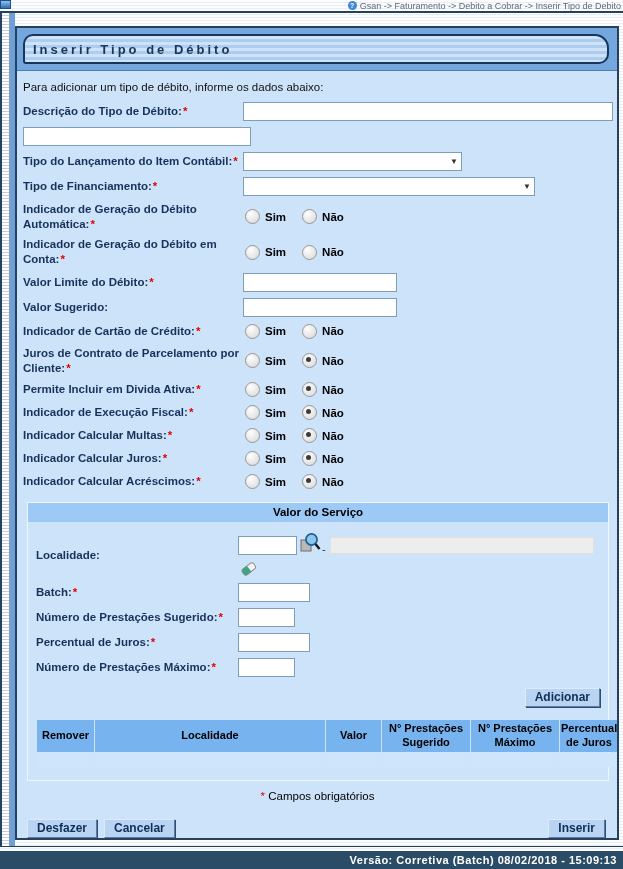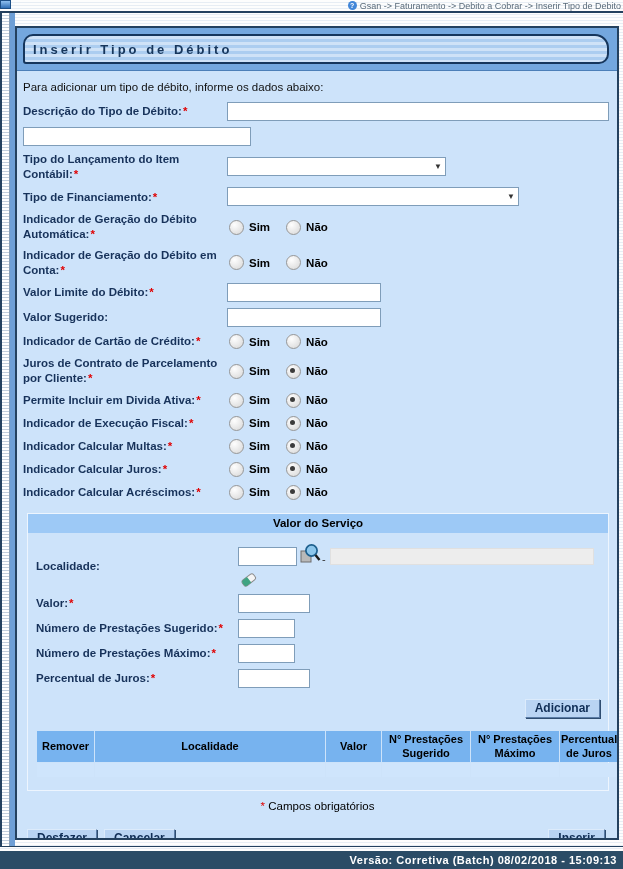--- a/index.html
+++ b/index.html
@@ -34,7 +34,7 @@
   .instruction{margin:10px 12px 9px 6px;font-size:11.5px;color:#111;}
   
   .row{display:flex;align-items:center;margin:0 4px 6px 6px;min-height:17px;}
-  .lbl{width:204px;flex:none;font-weight:bold;font-size:11.5px;color:#17325a;
+  .lbl{width:220px;flex:none;font-weight:bold;font-size:11.5px;color:#17325a;
     line-height:1.28;padding-right:4px;box-sizing:border-box;}
   .req{color:#e00000;margin-left:1px;}
   .fld{display:flex;align-items:center;flex:1;min-width:0;}

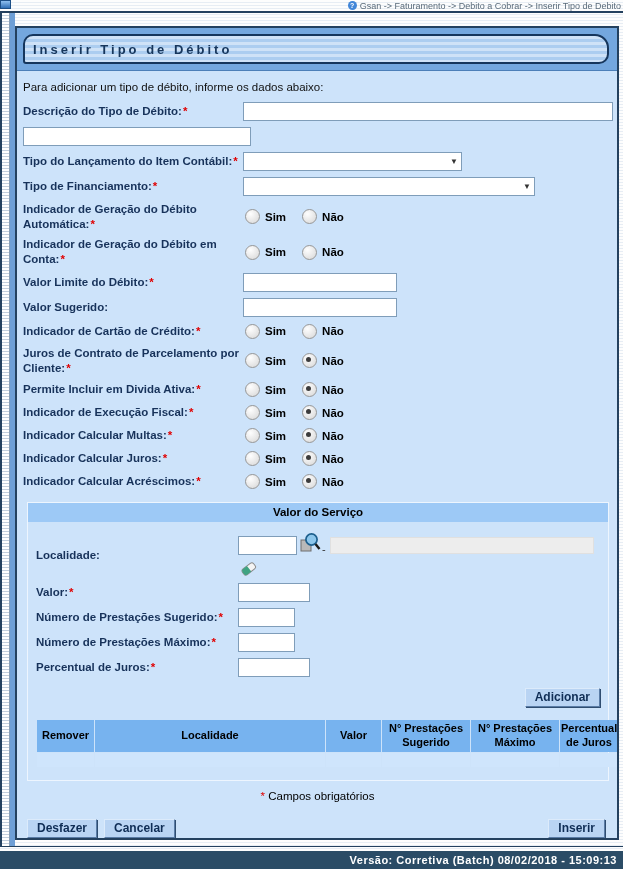--- a/index.html
+++ b/index.html
@@ -273,7 +273,7 @@
         </div>
 
         <div class="row">
-          <label class="lbl"><span>Valor:</span><span class="req">*</span></label>
+          <label class="lbl"><span>Batch:</span><span class="req">*</span></label>
           <div class="fld">
               <input class="txt w70" value="" style="">
             </div>

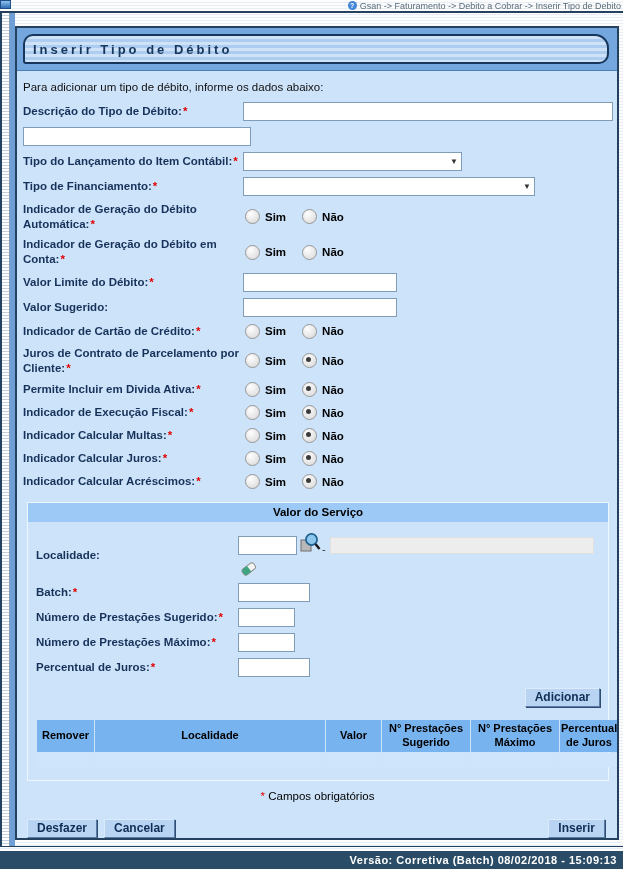--- a/index.html
+++ b/index.html
@@ -287,16 +287,16 @@
         </div>
 
         <div class="row">
+          <label class="lbl"><span>Percentual de Juros:</span><span class="req">*</span></label>
+          <div class="fld">
+              <input class="txt w70" value="" style="">
+            </div>
+        </div>
+
+        <div class="row">
           <label class="lbl"><span>Número de Prestações Máximo:</span><span class="req">*</span></label>
           <div class="fld">
               <input class="txt w55" value="" style="">
-            </div>
-        </div>
-
-        <div class="row">
-          <label class="lbl"><span>Percentual de Juros:</span><span class="req">*</span></label>
-          <div class="fld">
-              <input class="txt w70" value="" style="">
             </div>
         </div>
 

